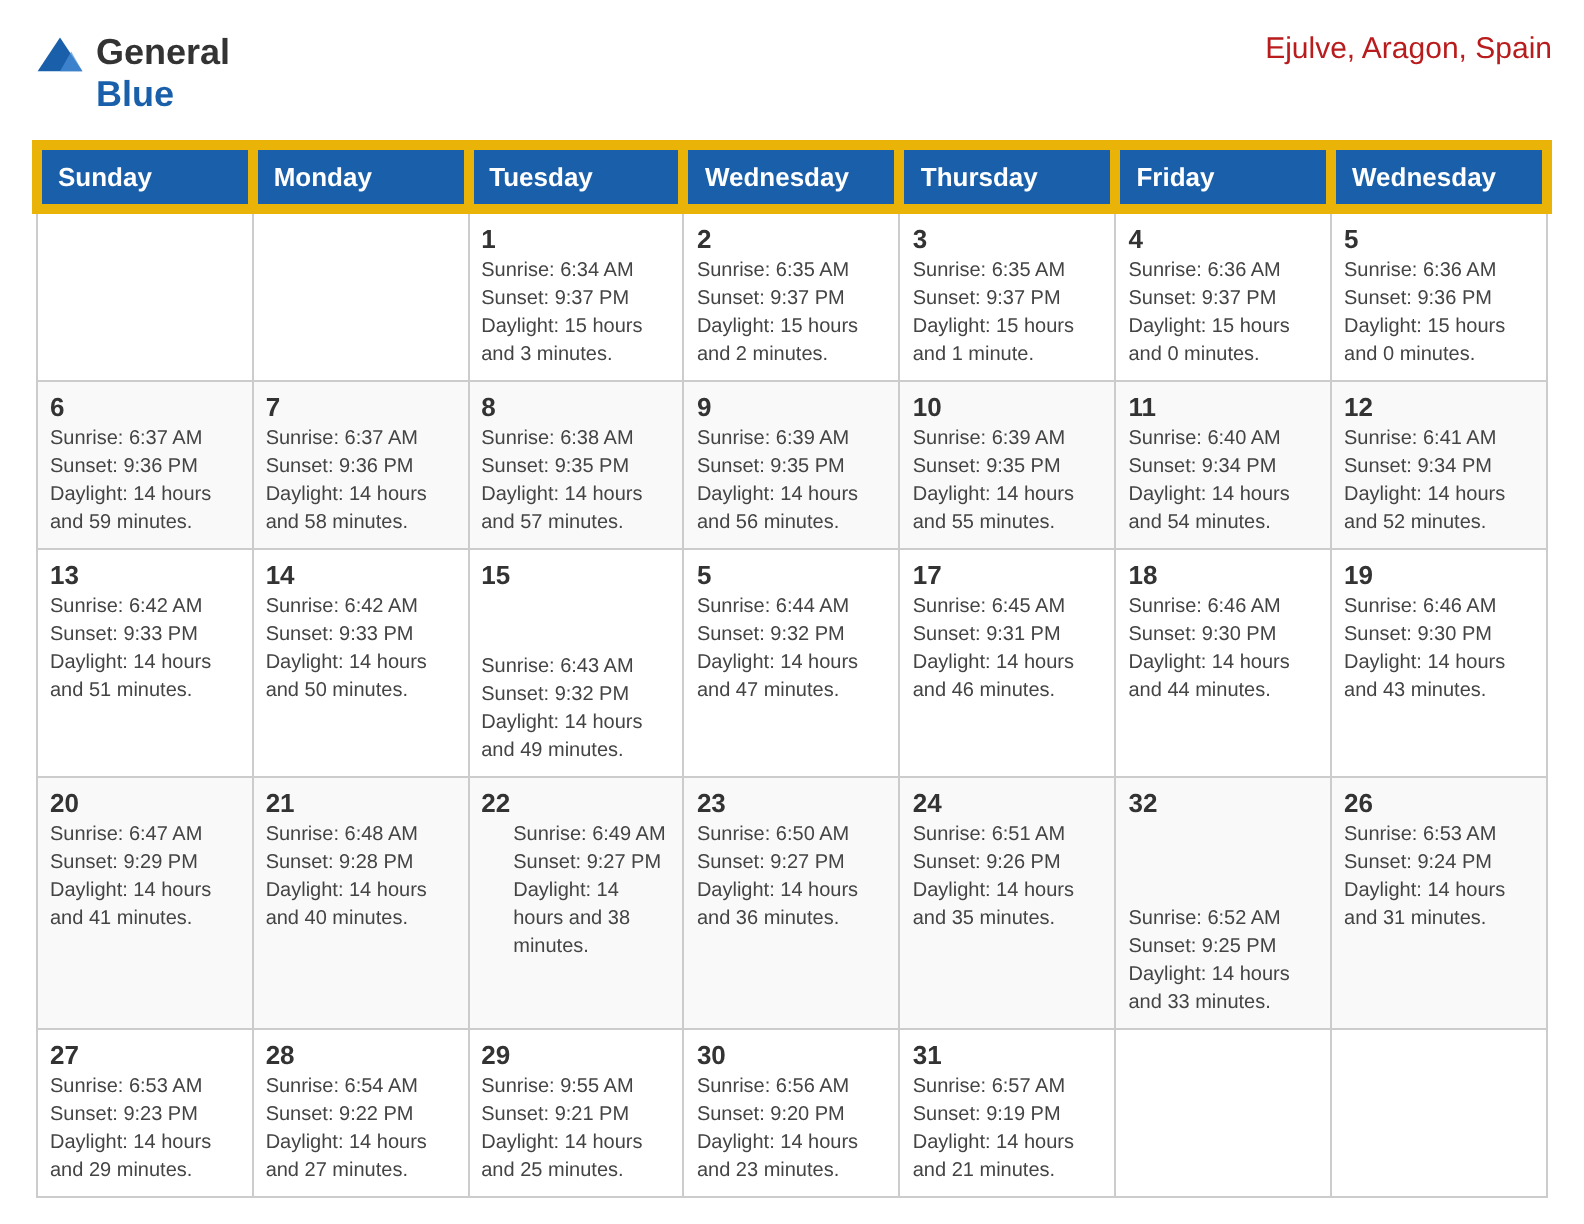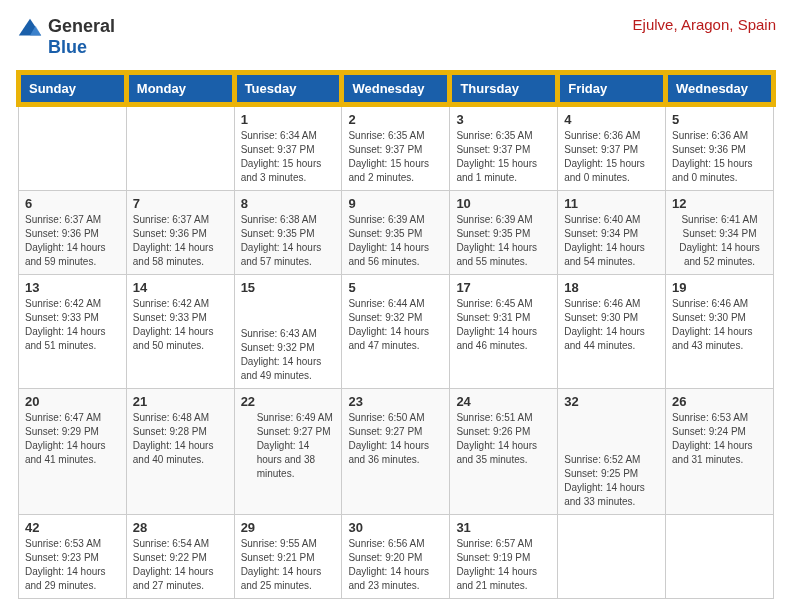--- a/index.html
+++ b/index.html
@@ -184,7 +184,7 @@
         </td>
         <td>
           <span class="day-number">12</span>
-          <div class="cell-content" style="white-space: pre-line; text-align: center;">Sunrise: 6:41 AM
+          <div class="cell-content" style="white-space: pre-line;">Sunrise: 6:41 AM
 Sunset: 9:34 PM
 Daylight: 14 hours and 52 minutes.</div>
         </td>

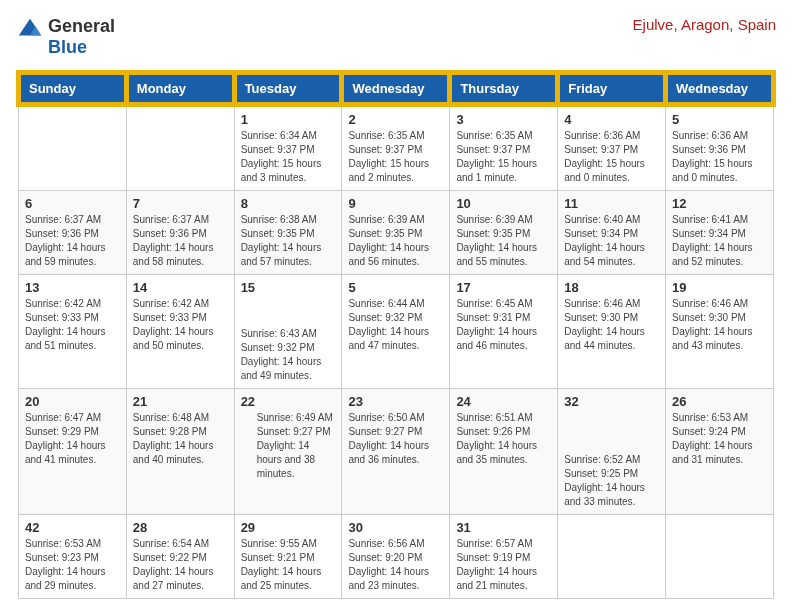--- a/index.html
+++ b/index.html
@@ -279,7 +279,7 @@
       </tr>
       <tr>
         <td>
-          <span class="day-number">42</span>
+          <span class="day-number">27</span>
           <div class="cell-content" style="white-space: pre-line;">Sunrise: 6:53 AM
 Sunset: 9:23 PM
 Daylight: 14 hours and 29 minutes.</div>

